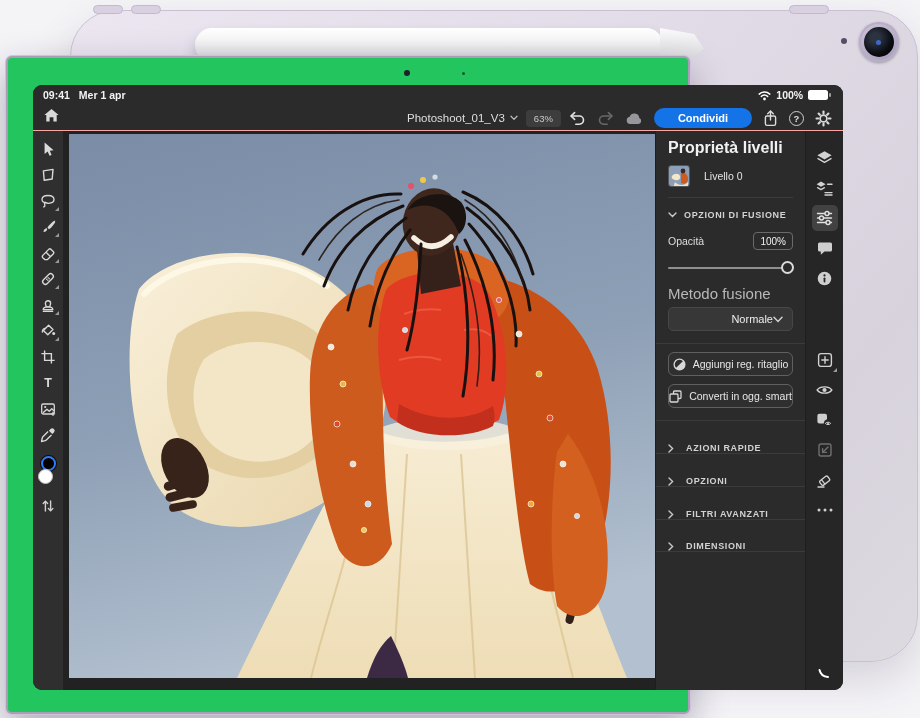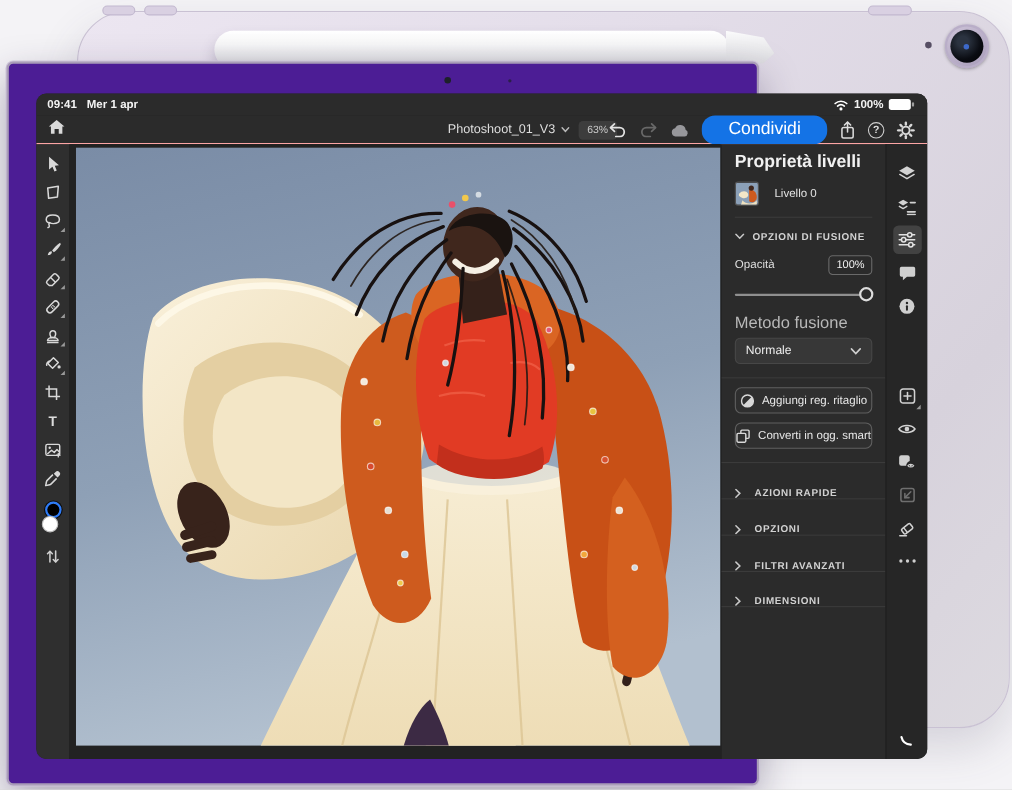--- a/index.html
+++ b/index.html
@@ -26,7 +26,7 @@
     filter:drop-shadow(0 8px 8px rgba(70,60,95,.22)); }
 
   .front-ipad { position:absolute; left:6px; top:56px; width:684px; height:658px; border-radius:6px;
-    background:#4c1d95; border:2px solid #a99db8; box-shadow:0 0 0 1px #cdc4d9, 0 14px 36px rgba(40,30,65,.35); }
+    background:#22c55e; border:2px solid #a99db8; box-shadow:0 0 0 1px #cdc4d9, 0 14px 36px rgba(40,30,65,.35); }
   .bezel-dot { position:absolute; border-radius:50%; background:#1d2129; }
 
   

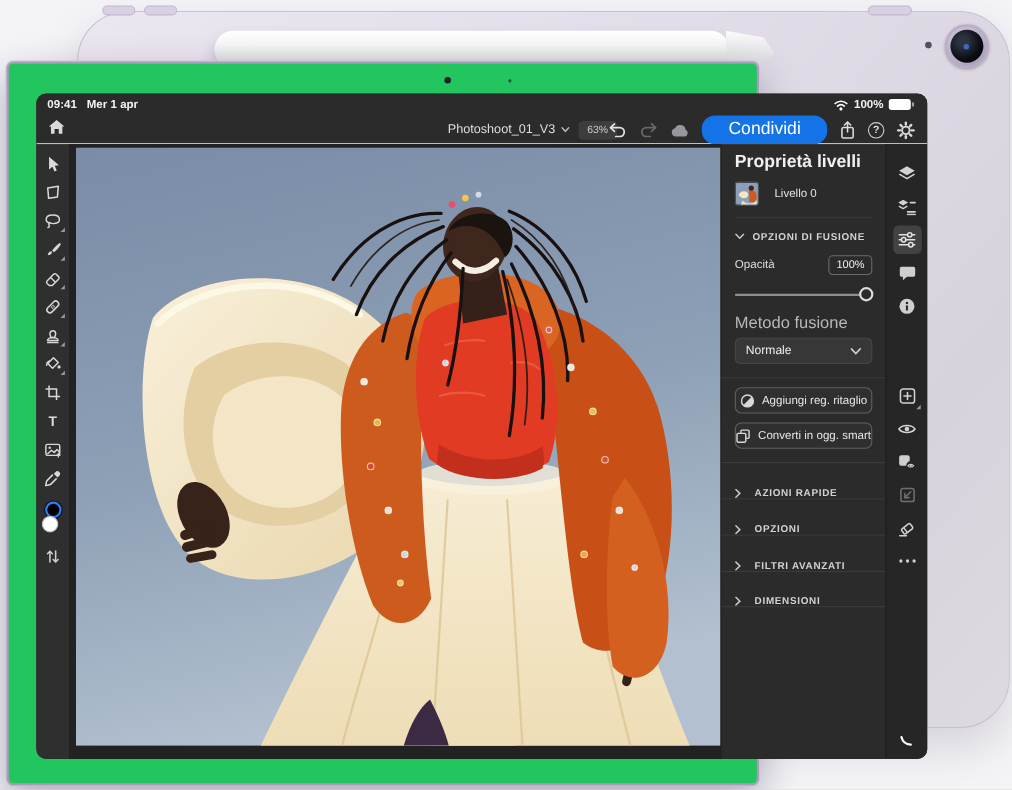--- a/index.html
+++ b/index.html
@@ -47,7 +47,7 @@
   .doc-title { font-size:11.5px; color:#dedede; display:flex; align-items:center; gap:5px; }
   .zoom-badge { background:#3d3d3d; color:#c9c9c9; font-size:9.5px; padding:3px 8px; border-radius:4px; }
   .tb-right { position:absolute; right:11px; top:0; height:26px; display:flex; align-items:center; gap:11px; }
-  .pill { background:#1473e6; color:#fff; font-size:16px; font-weight:400; border:none; padding:4px 24px;
+  .pill { background:#1473e6; color:#fff; font-size:11px; font-weight:700; border:none; padding:4px 24px;
     border-radius:12px; font-family:"Liberation Sans",sans-serif; }
   .help-circ { width:15px; height:15px; border-radius:50%; border:1.4px solid #cfcfcf; color:#e0e0e0;
     font-size:9.5px; font-weight:700; display:flex; align-items:center; justify-content:center; }

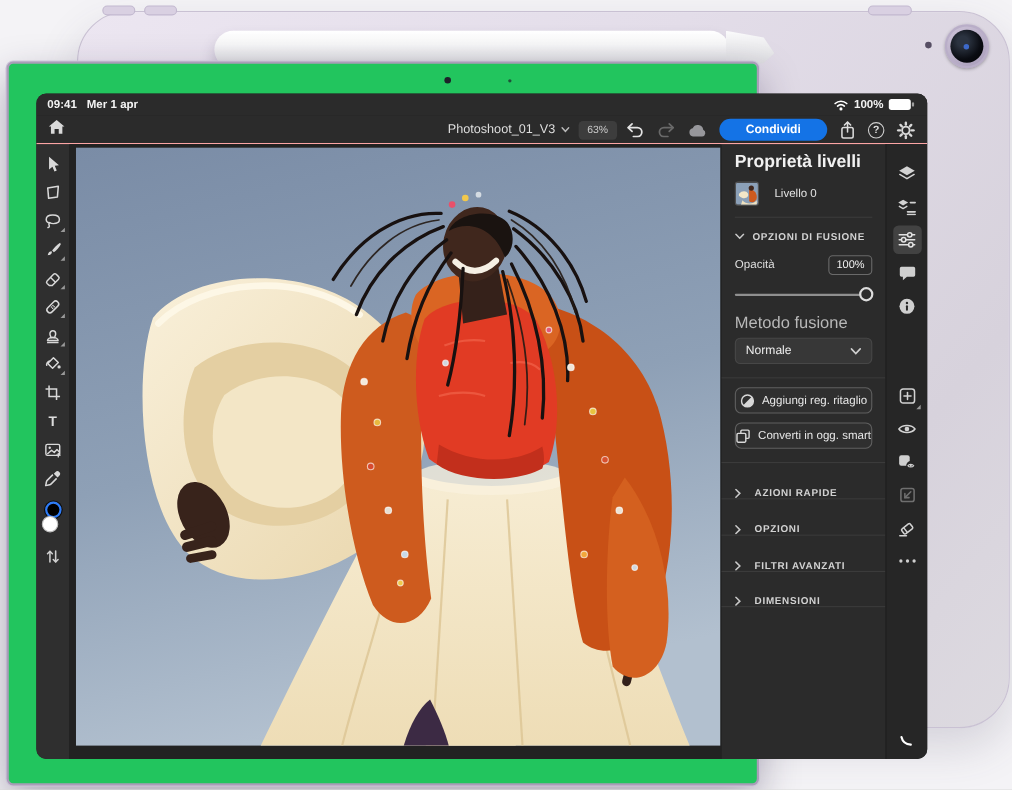--- a/index.html
+++ b/index.html
@@ -88,7 +88,7 @@
     border:2px solid #dcdcdc; background:#2b2b2b; }
   .field-label { margin-top:11px; color:#b8b8b8; font-size:15px; }
   .dropdown { margin-top:5px; height:24px; background:#373737; border:1px solid #474747; border-radius:5px;
-    display:flex; align-items:center; justify-content:space-between; padding:0 9px; color:#ededed; font-size:11px; }
+    display:flex; align-items:center; justify-content:flex-end; padding:0 9px; color:#ededed; font-size:11px; }
   .hairline { height:1px; background:#3b3b3b; margin:12px -12px 0; }
   .p-btn { margin-top:8px; width:100%; height:24px; background:#2f2f2f; border:1px solid #606060; border-radius:6px;
     display:flex; align-items:center; justify-content:center; gap:7px; color:#e6e6e6; font-size:10.5px;

